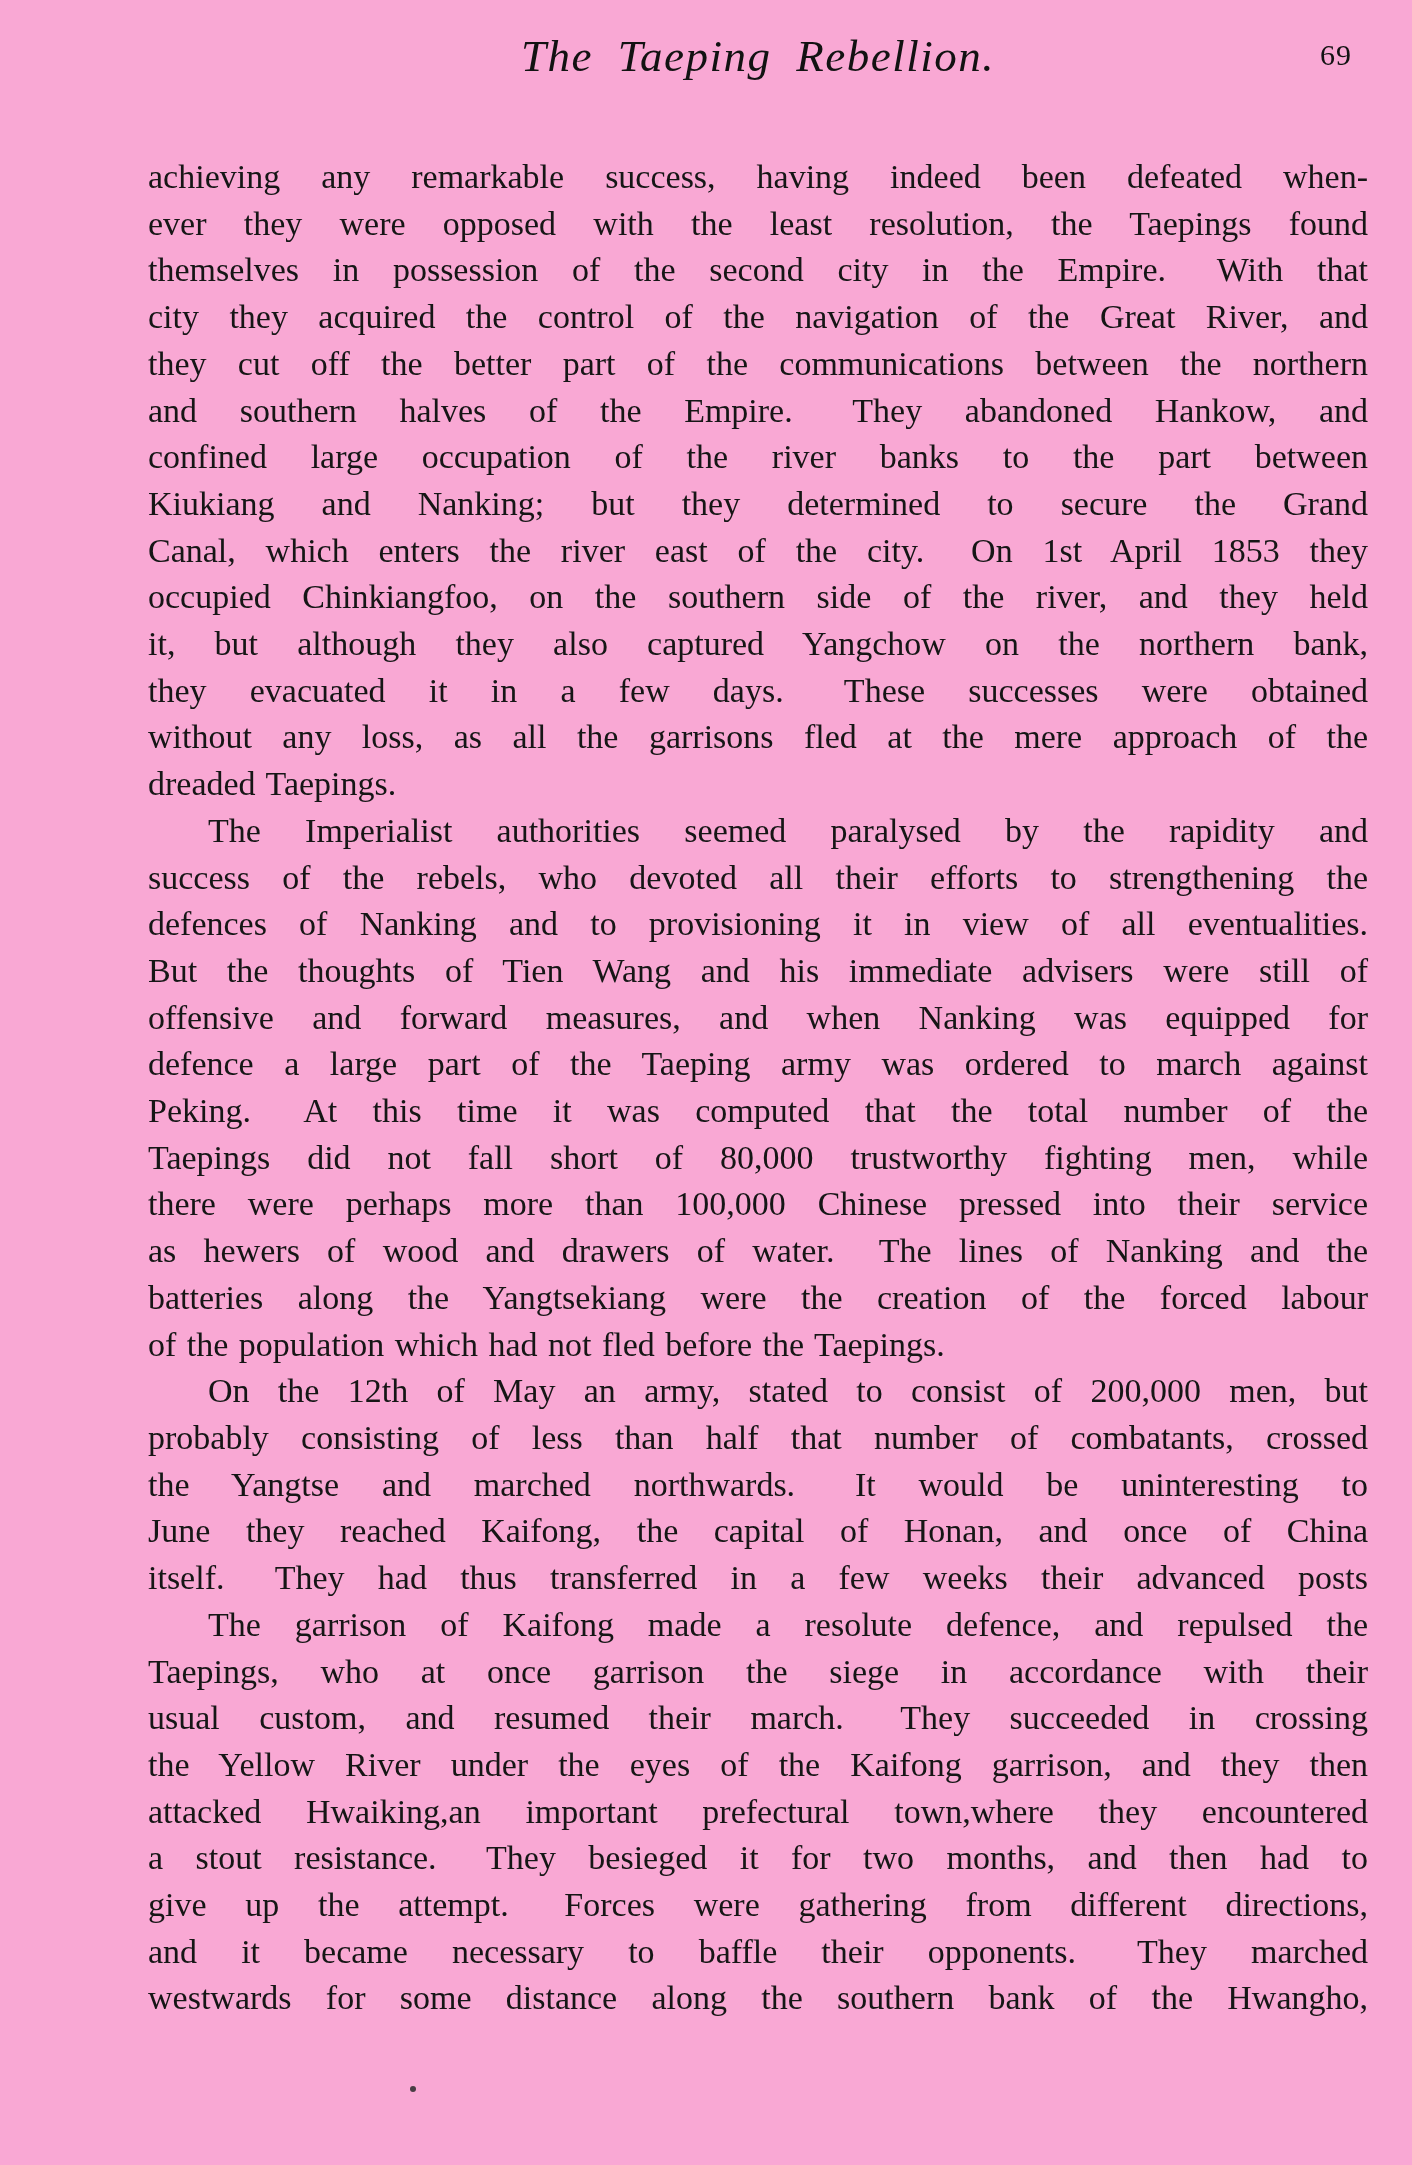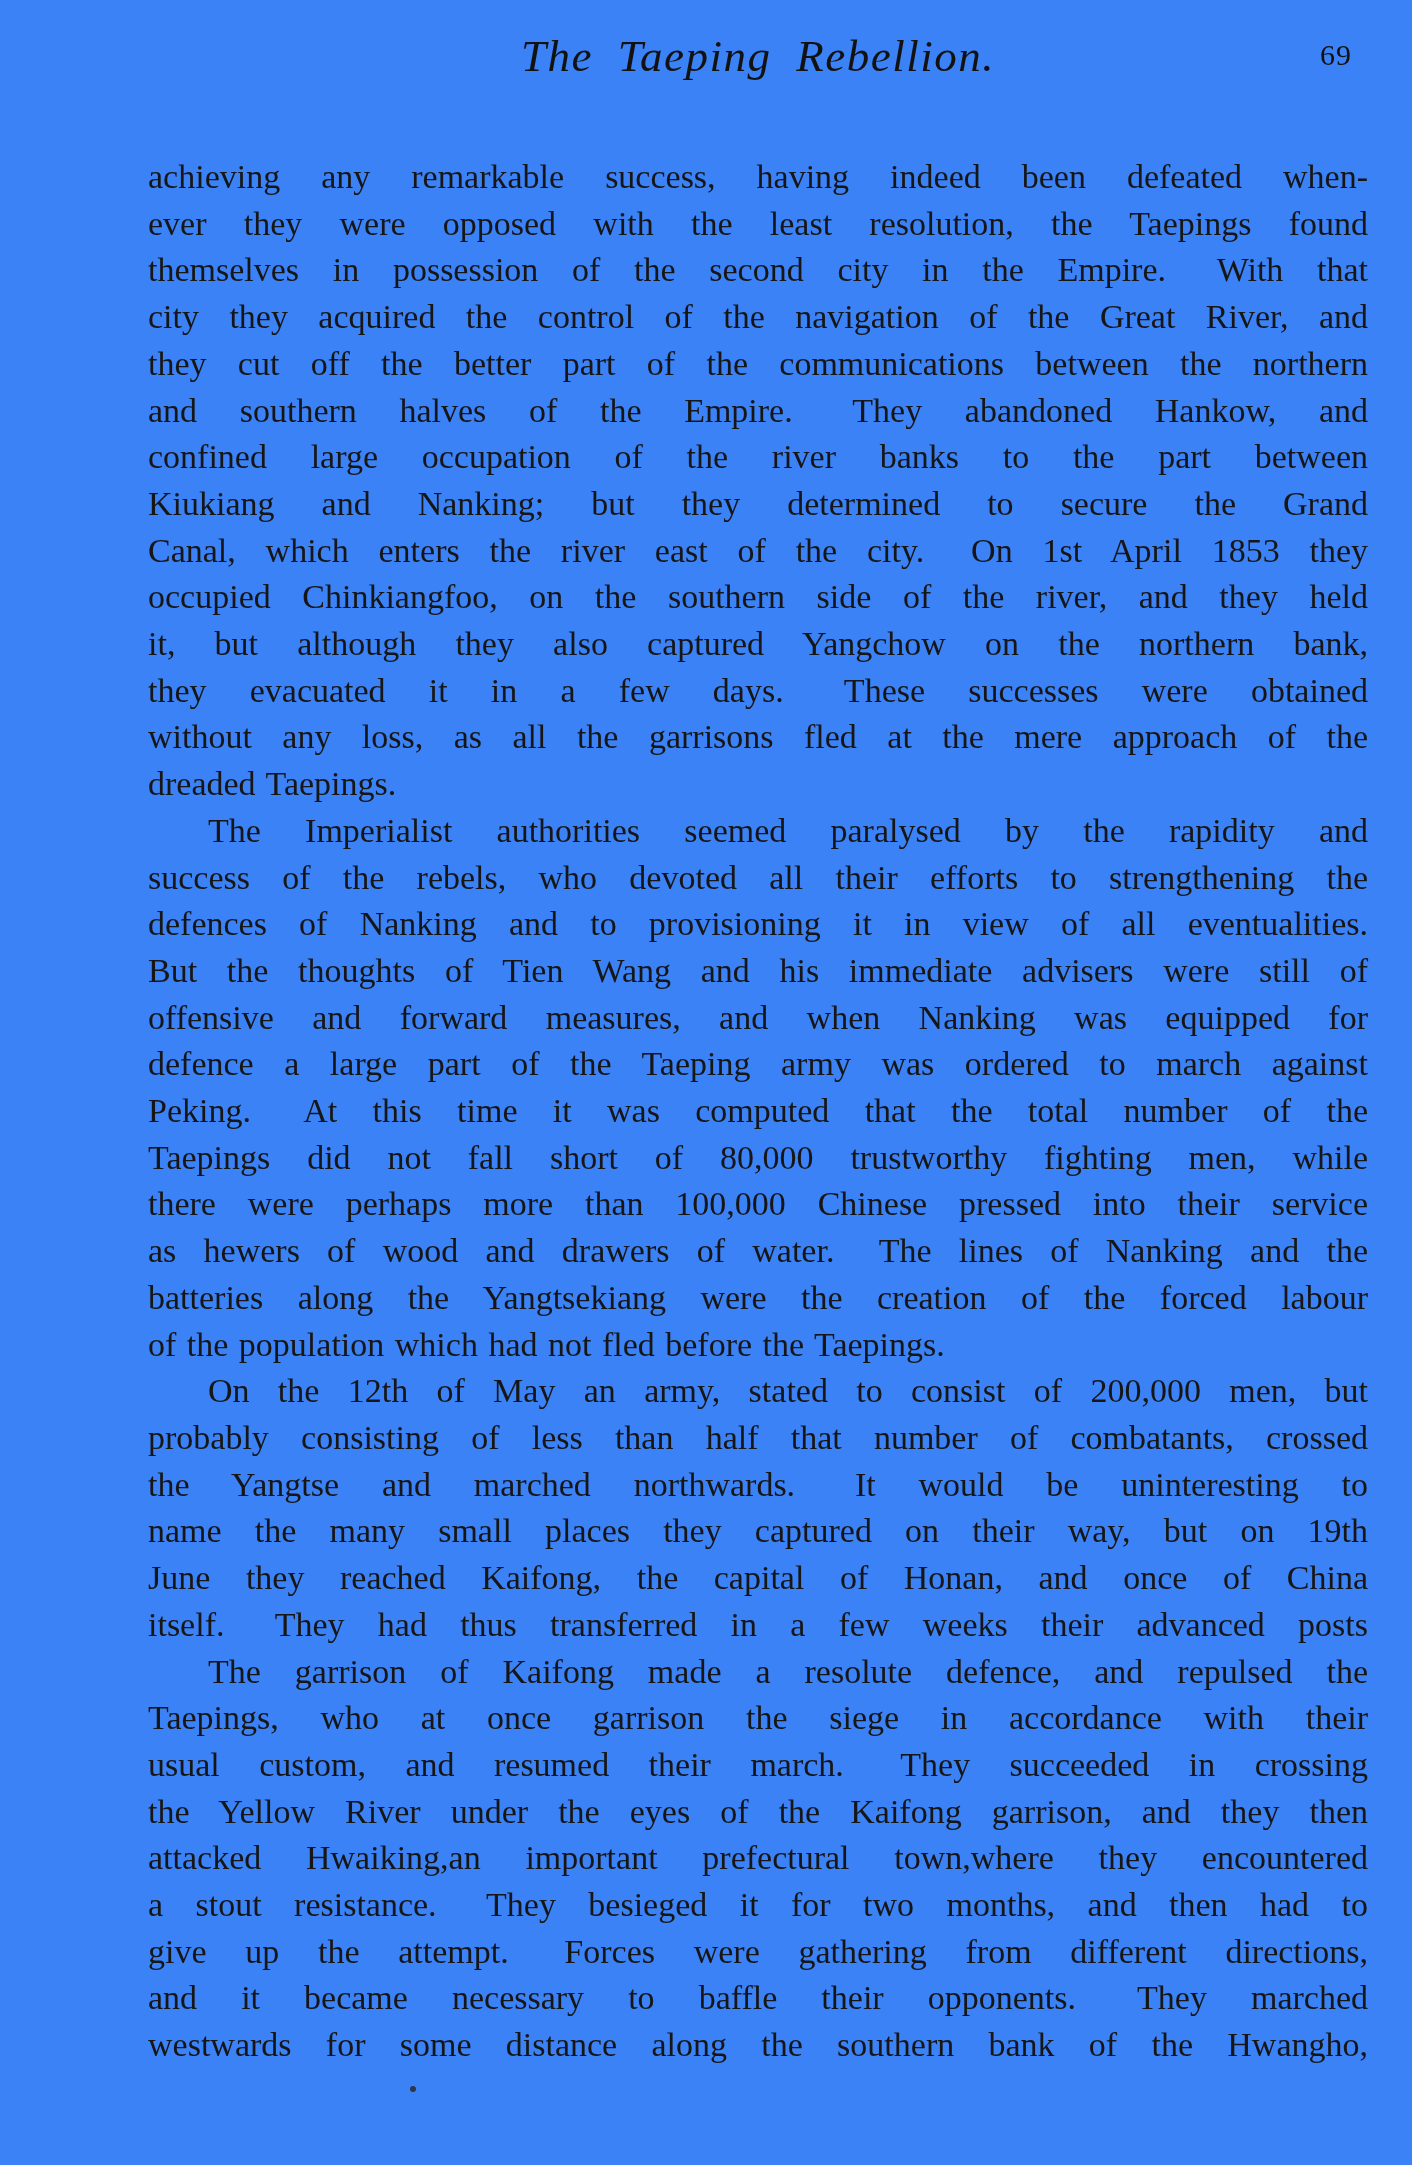--- a/index.html
+++ b/index.html
@@ -11,7 +11,7 @@
   .page {
     position: relative;
     width: 1412px; height: 2165px;
-    background: #3b82f6;
+    background: #f9a8d4;
     color: #161616;
     overflow: hidden;
   }

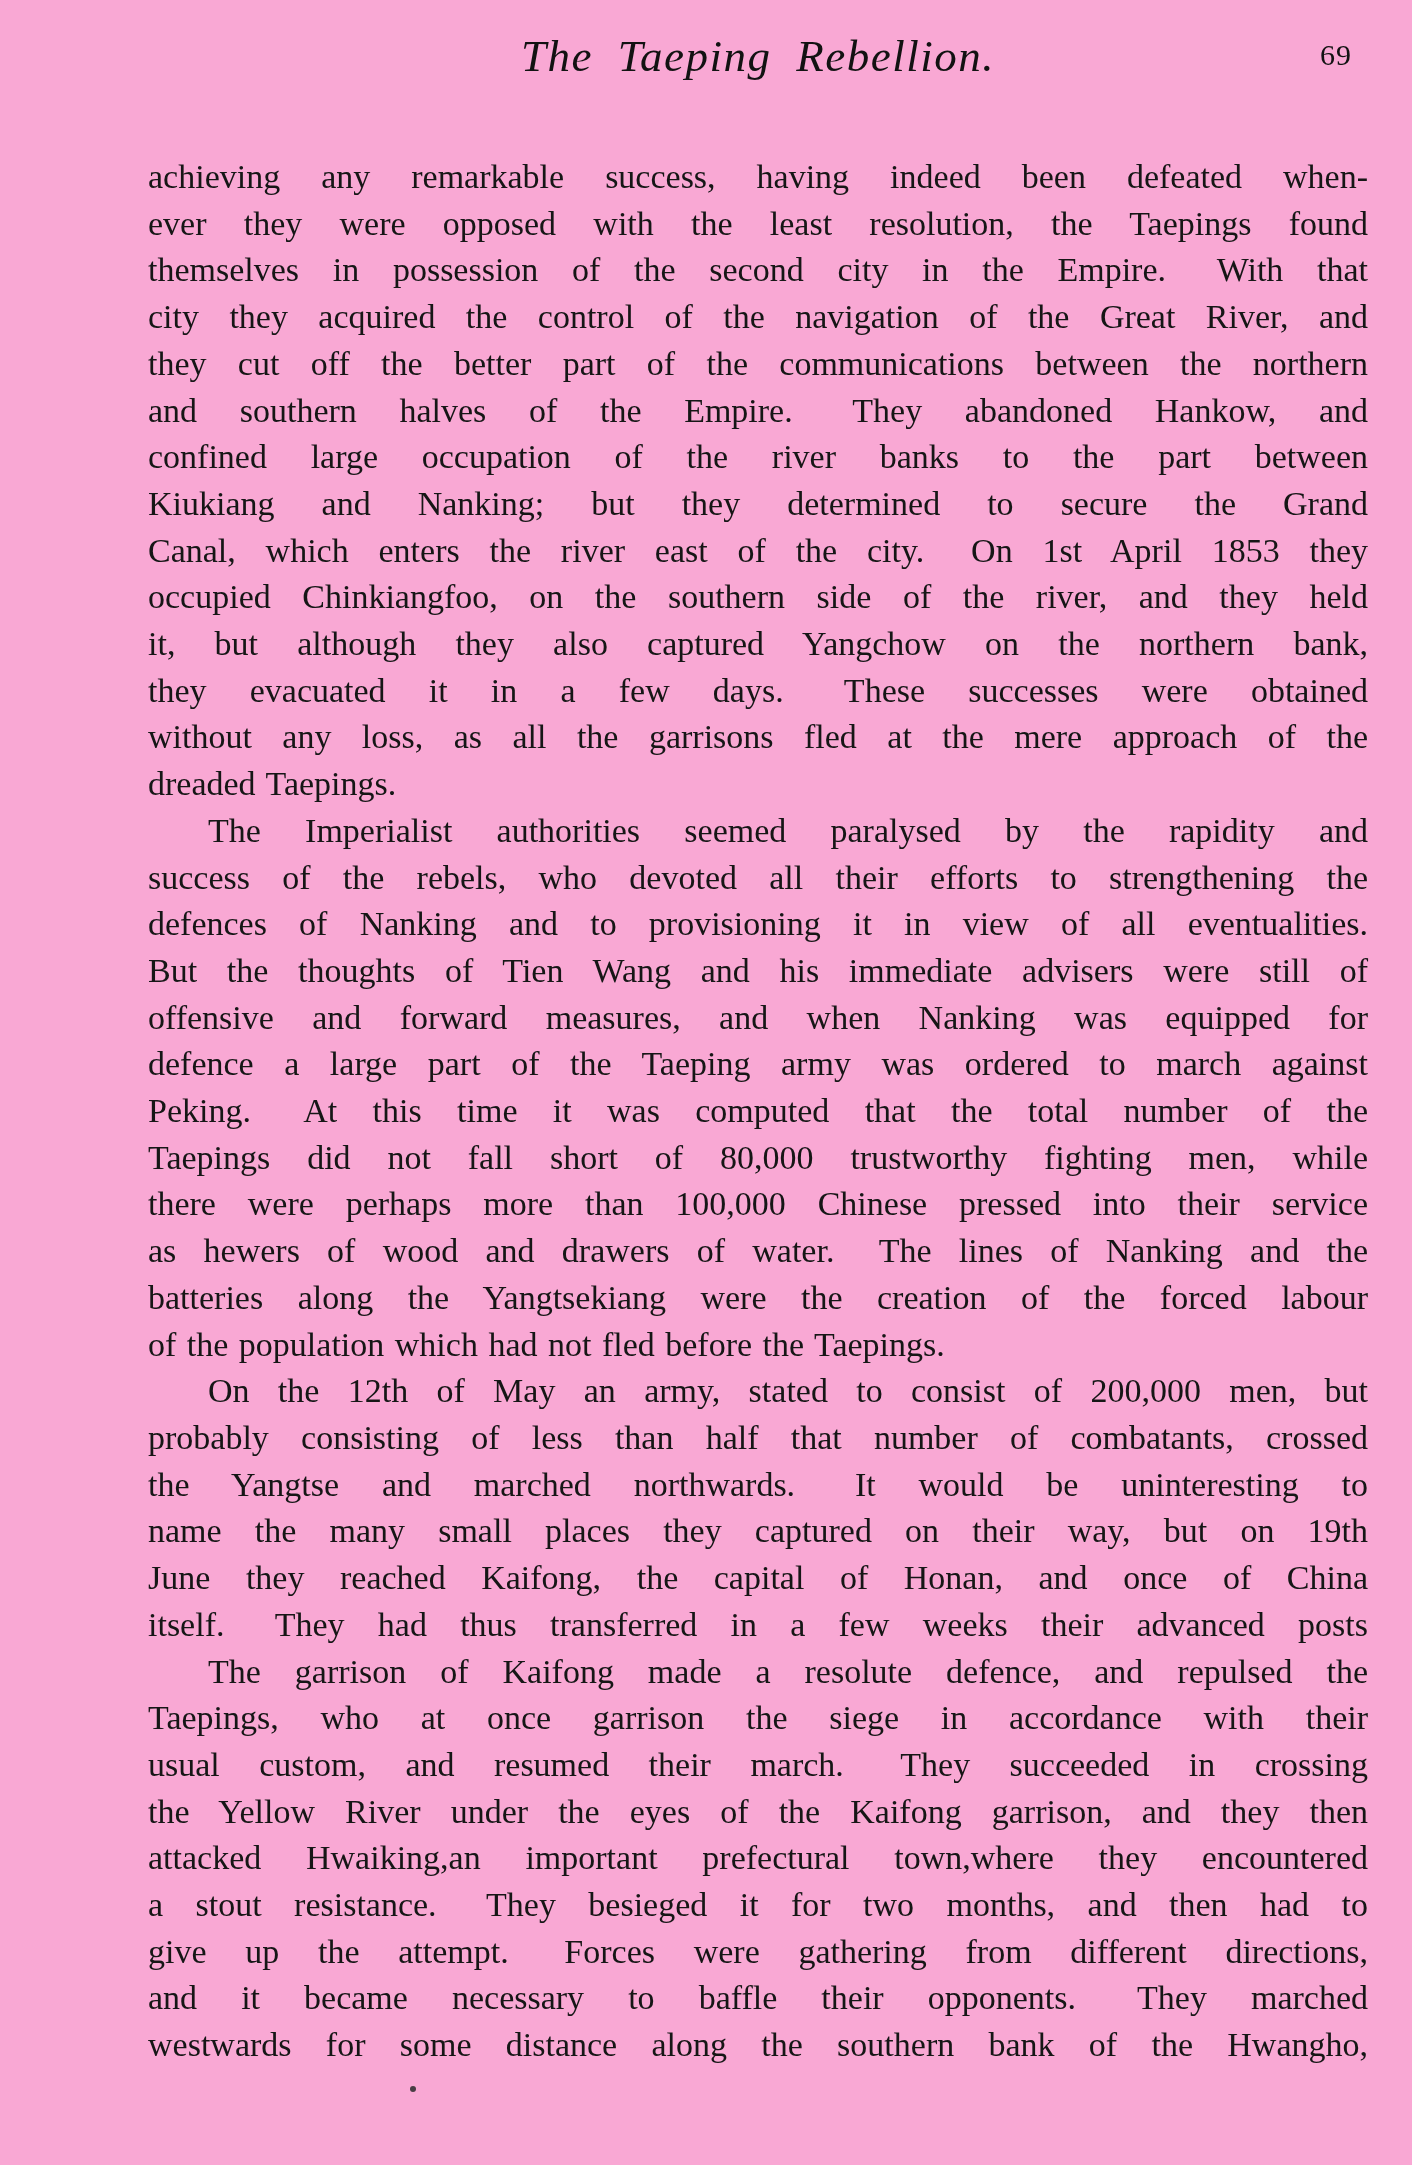--- a/index.html
+++ b/index.html
@@ -113,7 +113,6 @@
       <span class="line indent">On the 12th of May an army, stated to consist of 200,000 men, but</span>
       <span class="line">probably consisting of less than half that number of combatants, crossed</span>
       <span class="line">the Yangtse and marched northwards.  It would be uninteresting to</span>
-      <span class="line">name the many small places they captured on their way, but on 19th</span>
       <span class="line">June they reached Kaifong, the capital of Honan, and once of China</span>
       <span class="line">itself.  They had thus transferred in a few weeks their advanced posts</span>
     </p>

